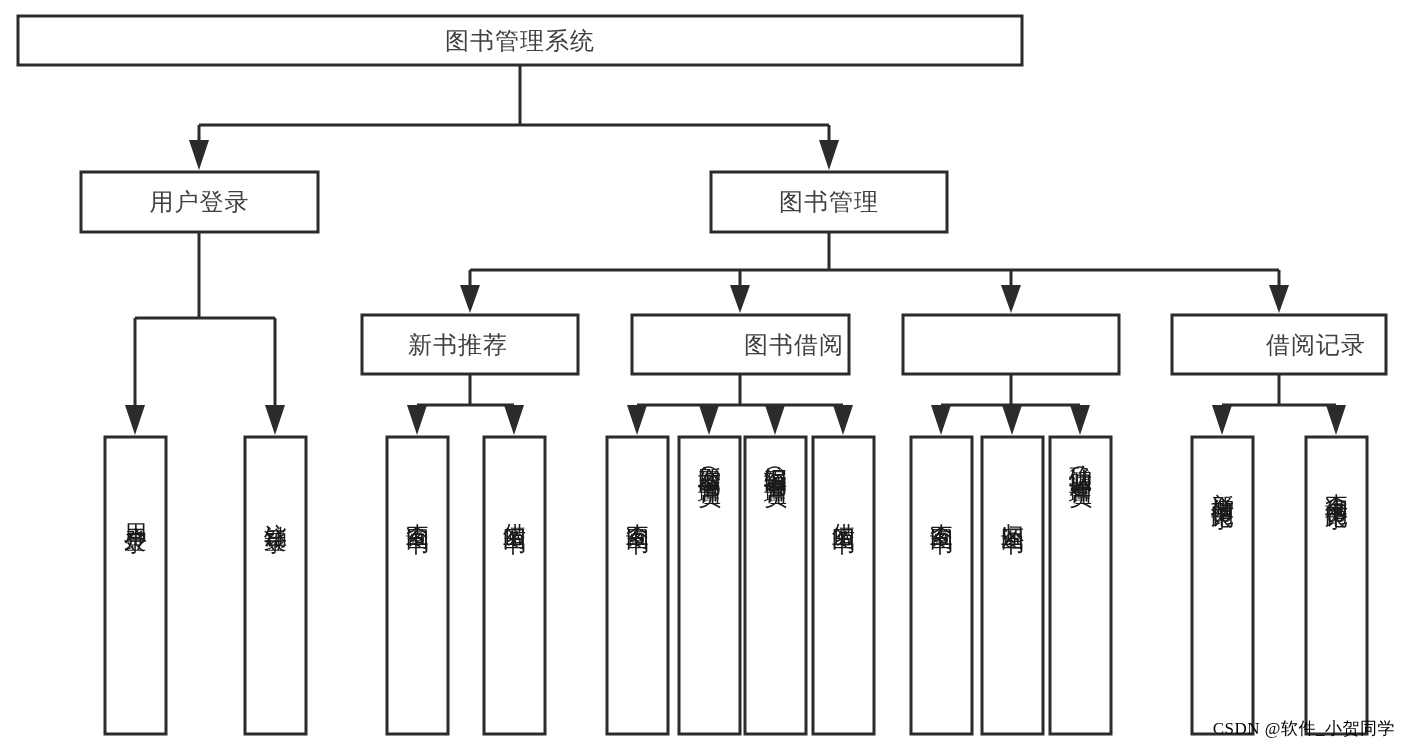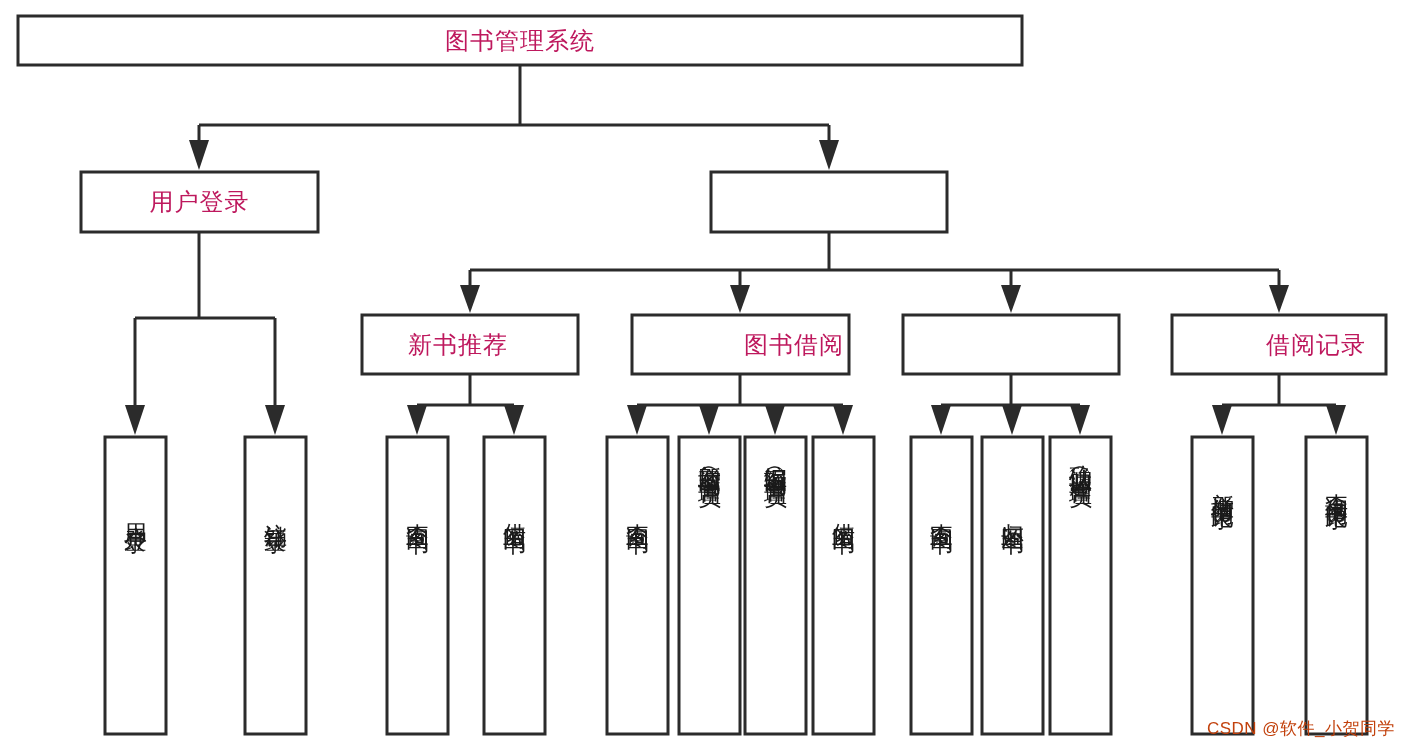--- a/index.html
+++ b/index.html
@@ -67,7 +67,7 @@
   .hlabel-text {
     font-family: "DejaVu Sans", "Liberation Sans", sans-serif;
     font-size: 24px;
-    color: #be185d;
+    color: #404040;
     letter-spacing: 1px;
     white-space: nowrap;
   }

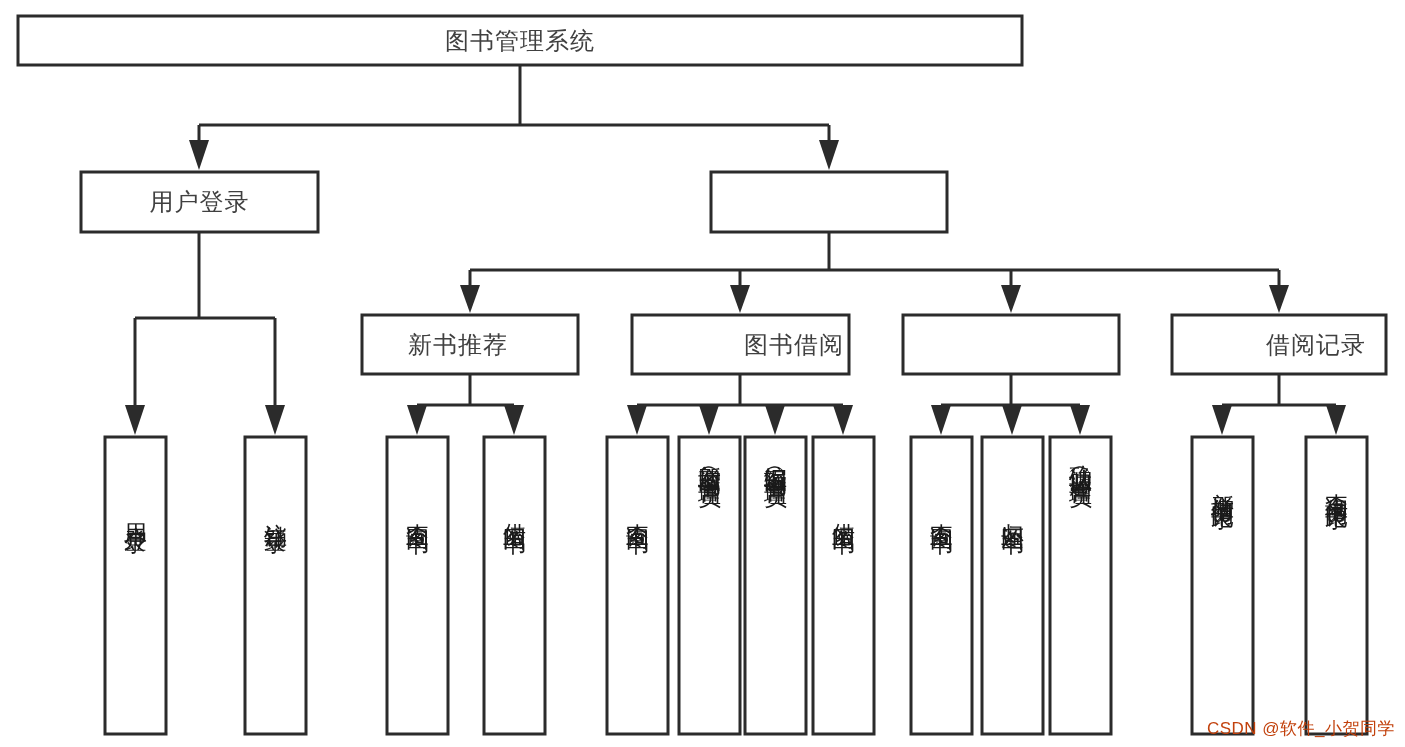--- a/index.html
+++ b/index.html
@@ -177,6 +177,9 @@
     <span class="hlabel-text">用户登录</span>
   </div>
 
+  <div class="hlabel-wrap" style="left:711px; top:172px; width:236px; height:60px;">
+    <span class="hlabel-text">图书管理</span>
+  </div>
 
   <div class="hlabel-wrap" style="left:362px; top:315px; width:192px; height:59px;">
     <span class="hlabel-text">新书推荐</span>

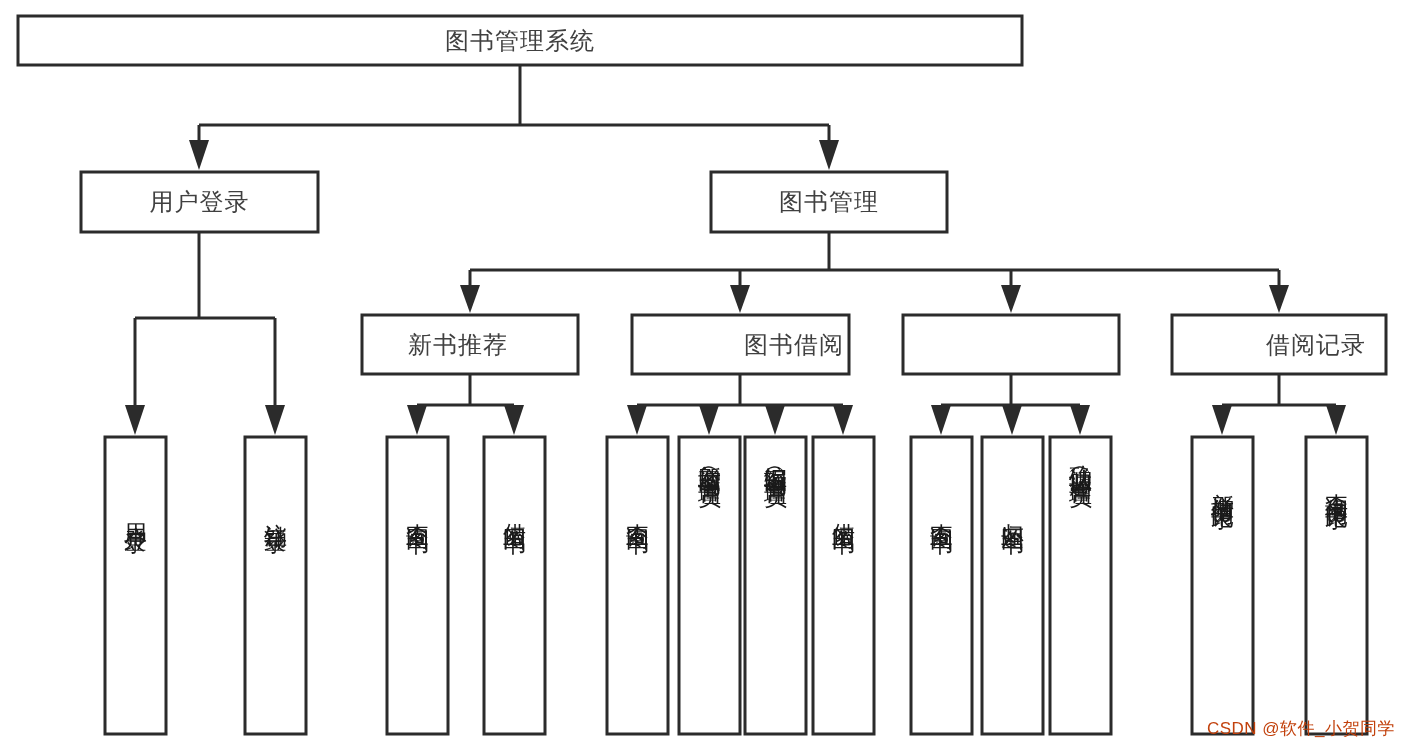--- a/index.html
+++ b/index.html
@@ -75,9 +75,9 @@
     position: absolute;
     right: 10px;
     bottom: 7px;
-    font-family: Liberation Sans, sans-serif;
+    font-family: Liberation Serif, serif;
     font-size: 17px;
-    color: #c2410c;
+    color: #000000;
     letter-spacing: 0.5px;
     white-space: nowrap;
     pointer-events: none;

